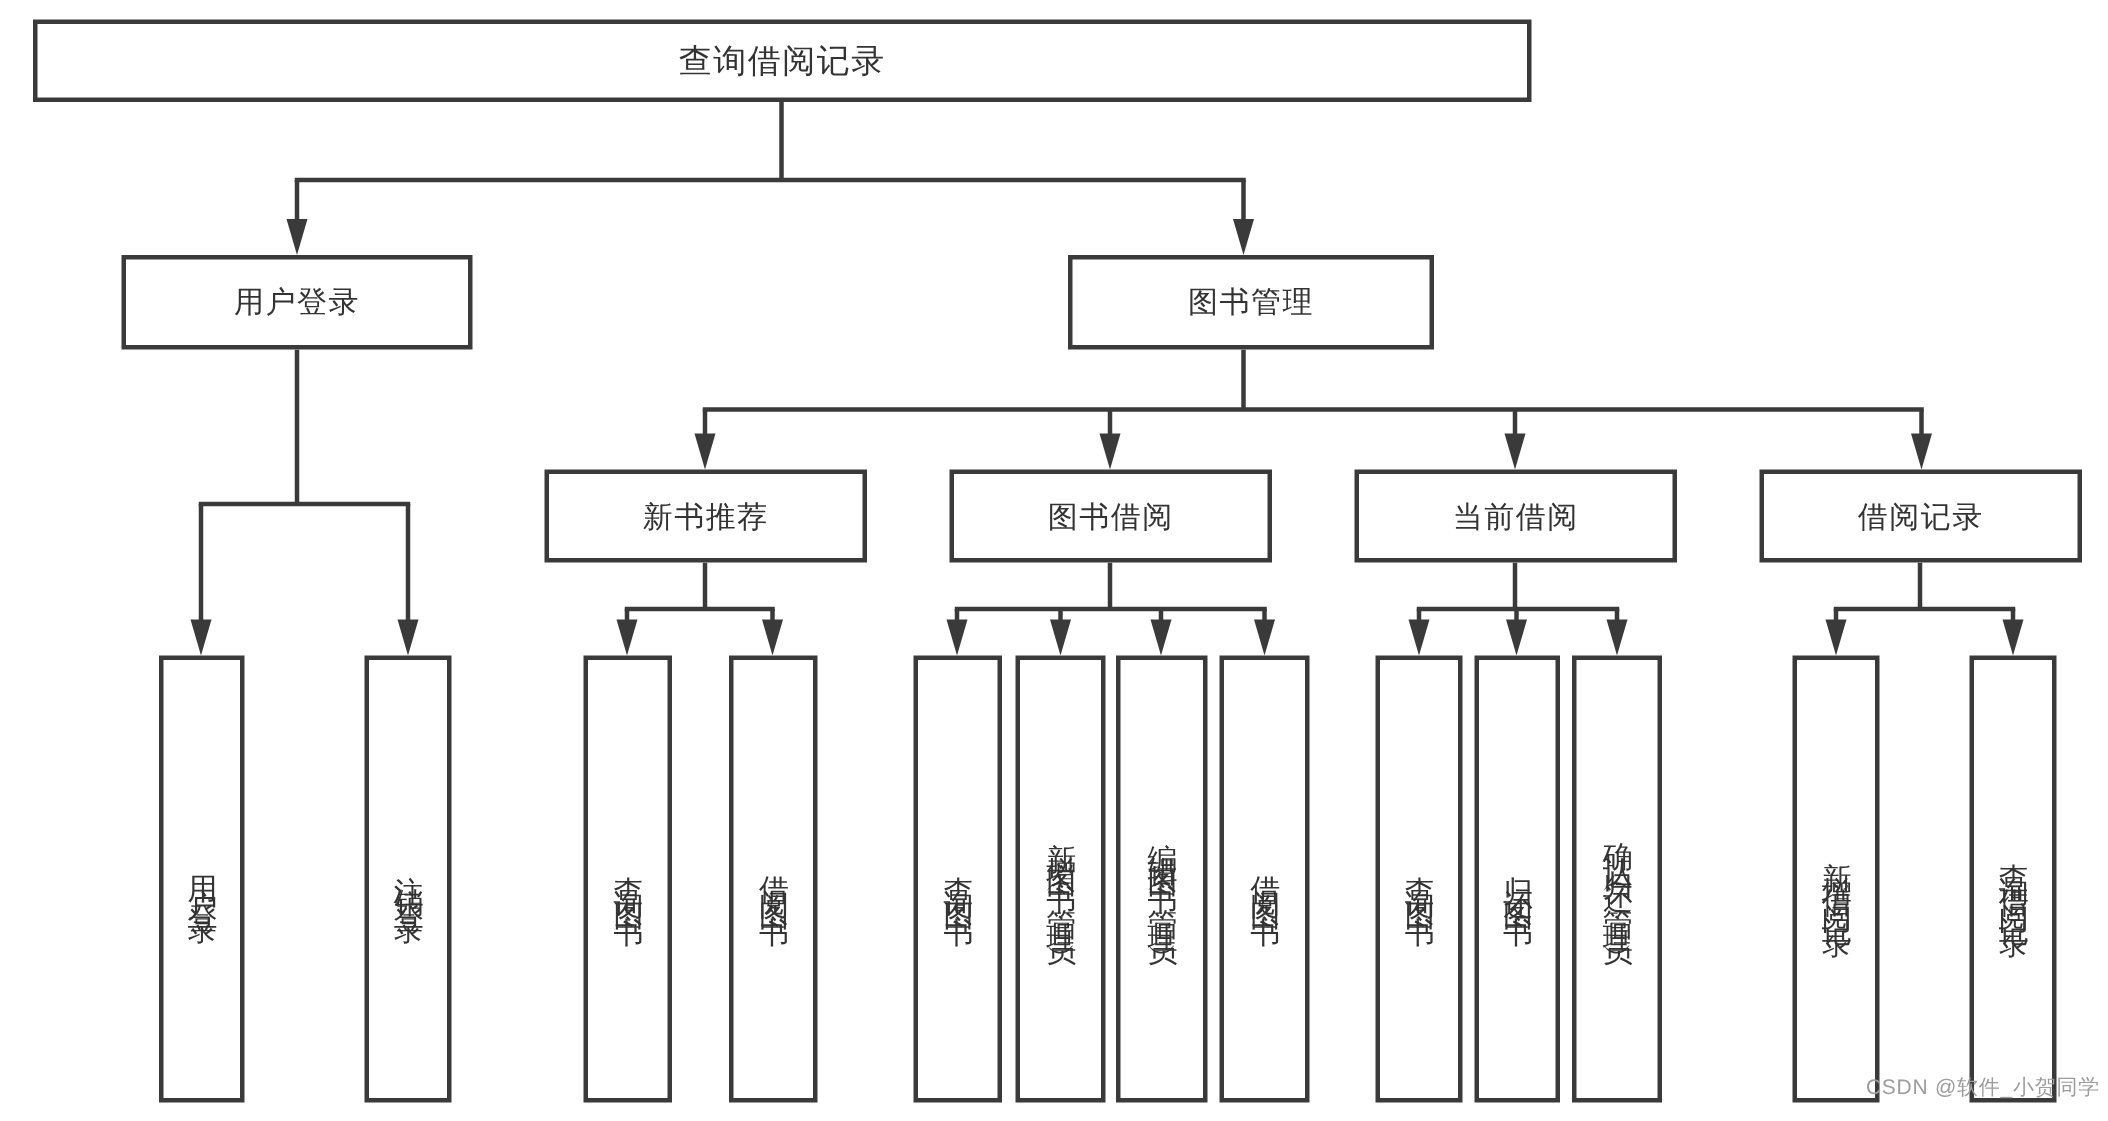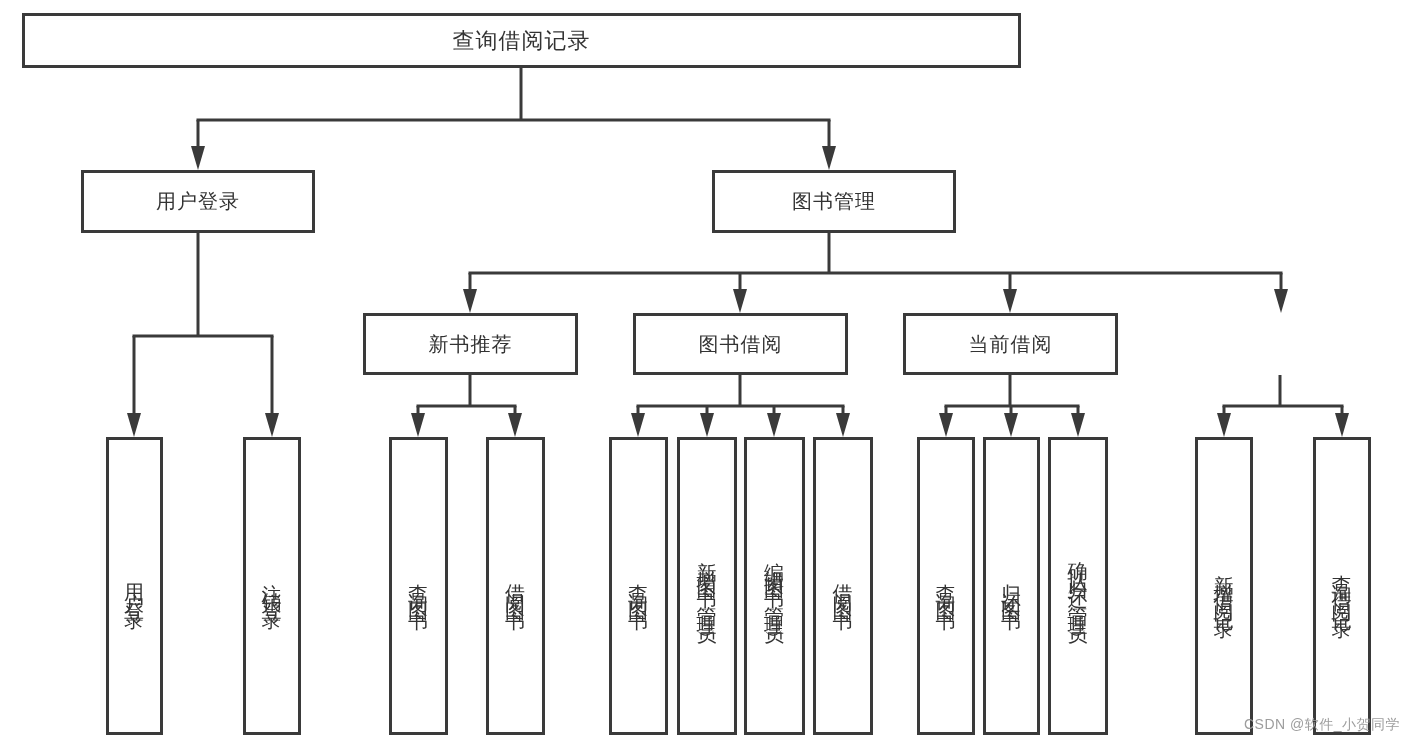--- a/index.html
+++ b/index.html
@@ -134,6 +134,7 @@
   <div class="node lvl3" style="left:363px; top:313px; width:215px; height:62px;">新书推荐</div>
   <div class="node lvl3" style="left:633px; top:313px; width:215px; height:62px;">图书借阅</div>
   <div class="node lvl3" style="left:903px; top:313px; width:215px; height:62px;text-align:right;">当前借阅</div>
+  <div class="node lvl3" style="left:1173px; top:313px; width:215px; height:62px;">借阅记录</div>
 
   <div class="node leaf" style="left:106px; top:437px; width:57px; height:298px;">
     <span class="vtext">用户登录</span>

